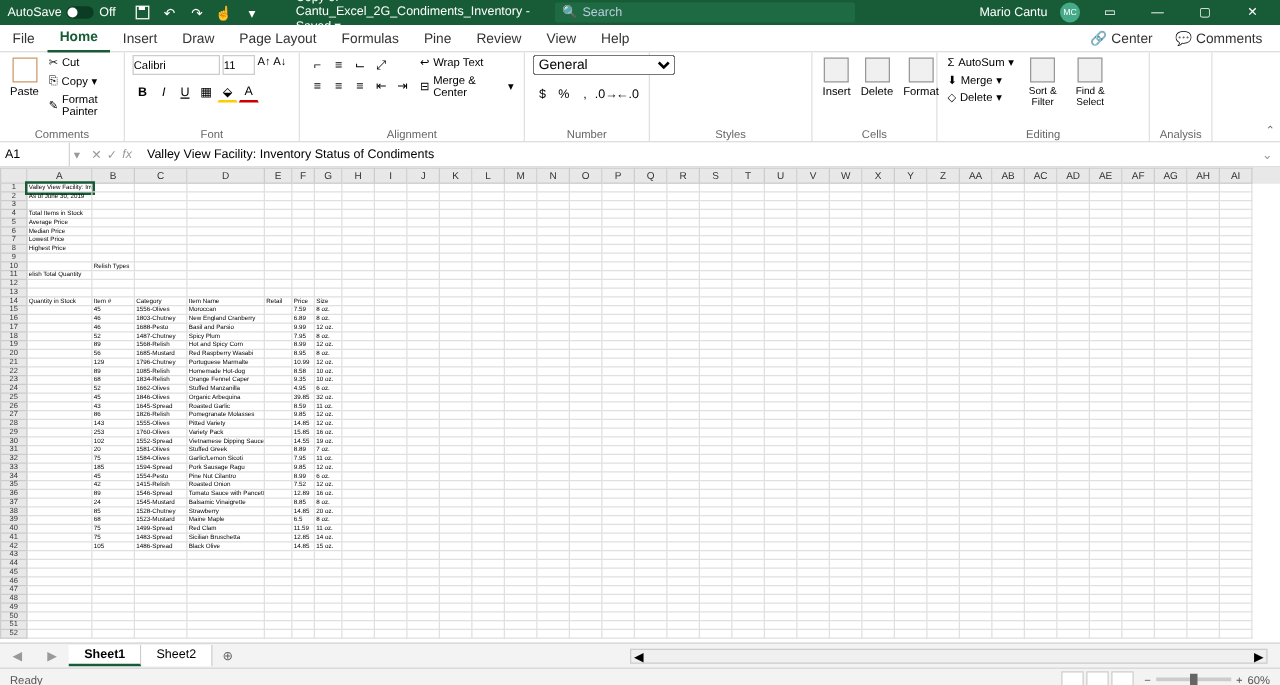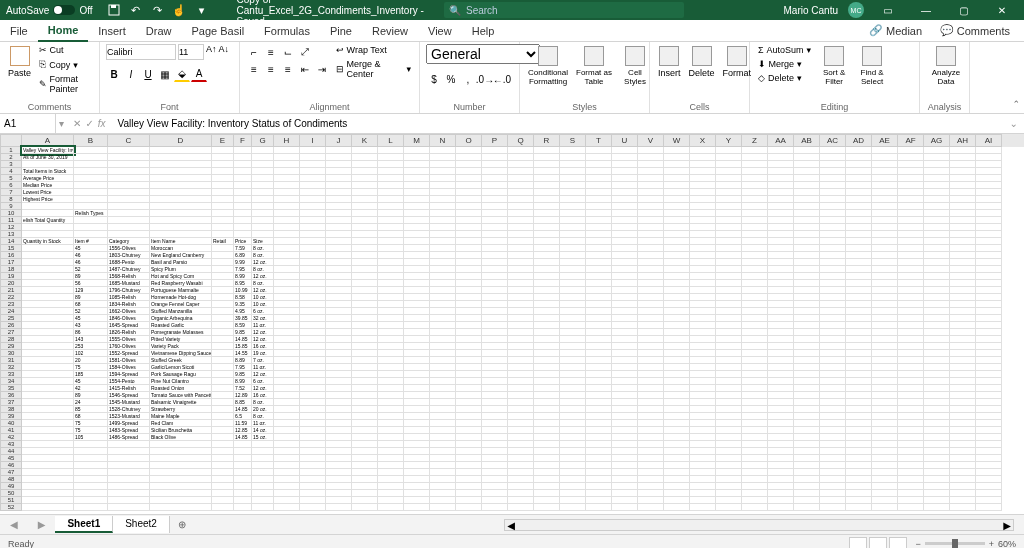--- a/index.html
+++ b/index.html
@@ -105,7 +105,7 @@
       <div class="tab active">Home</div>
       <div class="tab">Insert</div>
       <div class="tab">Draw</div>
-      <div class="tab">Page Basil</div>
+      <div class="tab">Page Layout</div>
       <div class="tab">Formulas</div>
       <div class="tab">Pine</div>
       <div class="tab">Review</div>

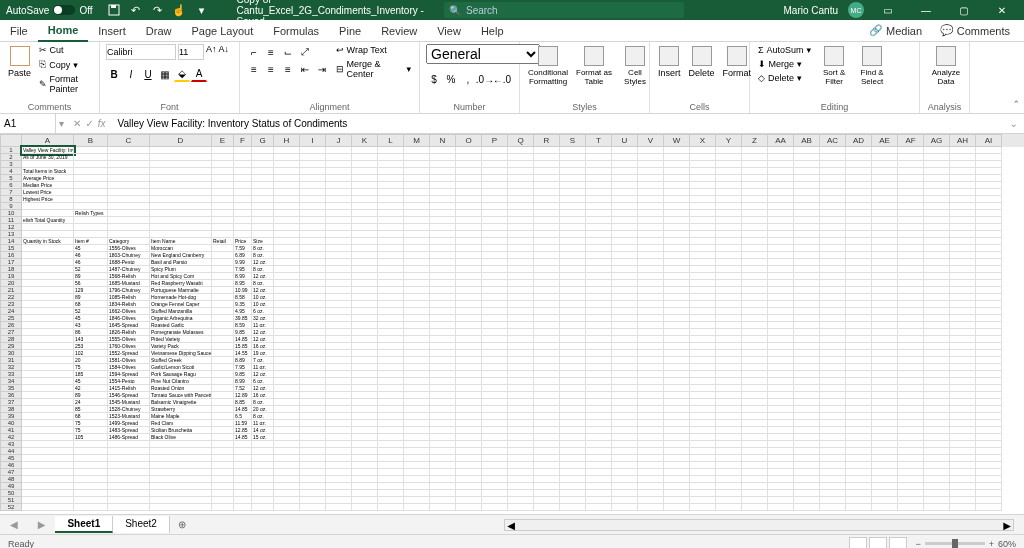--- a/index.html
+++ b/index.html
@@ -113,7 +113,7 @@
       <div class="tab">Help</div>
     </div>
   <div class="share-area">
-    <span class="share-btn">🔗 <span>Median</span></span>
+    <span class="share-btn">🔗 <span>Center</span></span>
     <span class="share-btn">💬 <span>Comments</span></span>
   </div>
 </div>

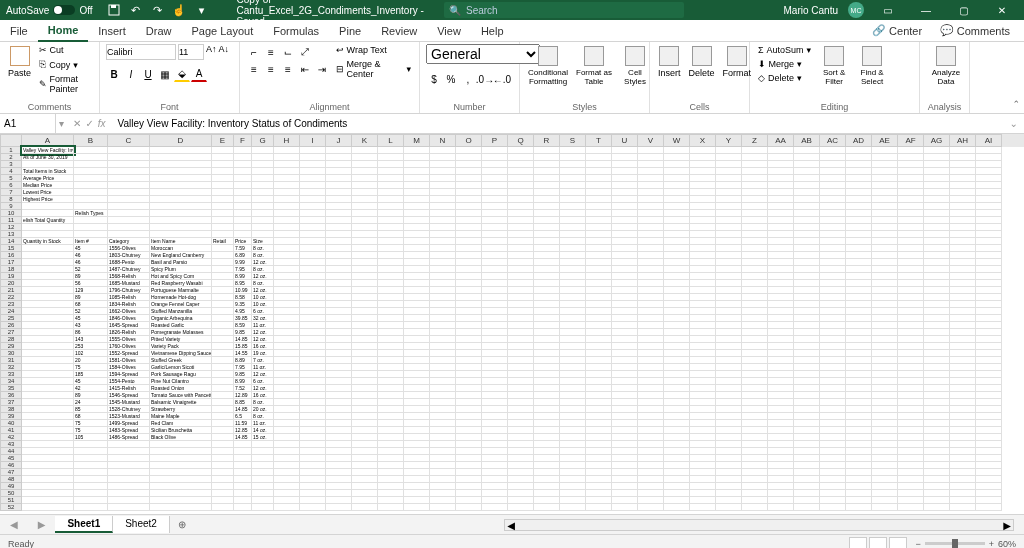--- a/index.html
+++ b/index.html
@@ -193,7 +193,7 @@
   </div>
   <div class="group" style="width:100px">
     <div class="group-content" style="flex-direction:column">
-      <select style="width:114px;font-size:14px"><option>General</option></select>
+      <select style="width:114px;font-size:11px"><option>General</option></select>
       <div class="btn-row" style="margin-top:3px">
         <span class="b">$</span>
         <span class="b">%</span>

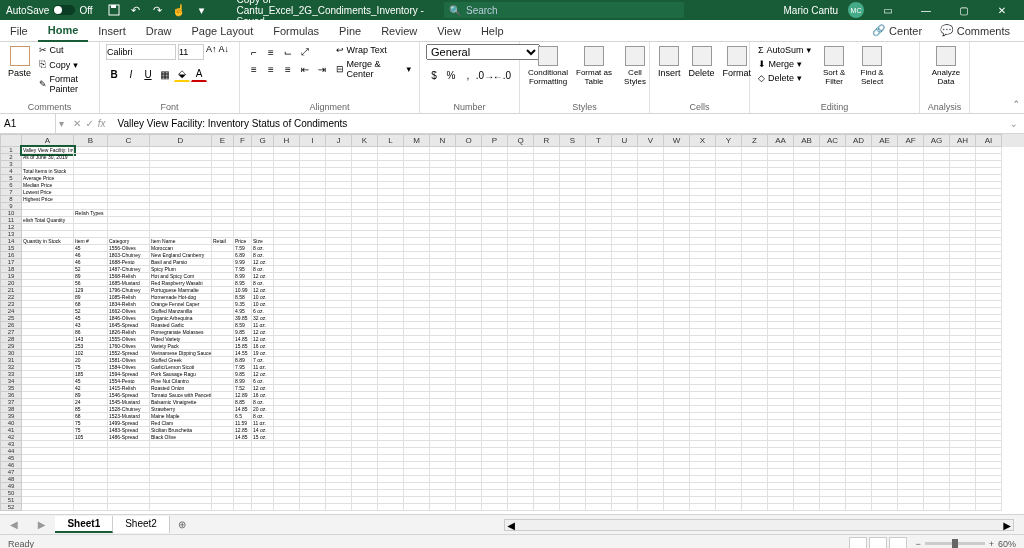--- a/index.html
+++ b/index.html
@@ -205,20 +205,6 @@
     <div class="group-label">Number</div>
   </div>
   <div class="group" style="width:130px">
-    <div class="group-content">
-      <div class="vbtn">
-          <div class="vbtn-icon"></div>
-          <span style="font-size:8px;text-align:center;width:40px">Conditional Formatting</span>
-        </div>
-      <div class="vbtn">
-          <div class="vbtn-icon"></div>
-          <span style="font-size:8px;text-align:center;width:36px">Format as Table</span>
-        </div>
-      <div class="vbtn">
-          <div class="vbtn-icon"></div>
-          <span style="font-size:8px;text-align:center;width:30px">Cell Styles</span>
-        </div>
-    </div>
     <div class="group-label">Styles</div>
   </div>
   <div class="group" style="width:100px">

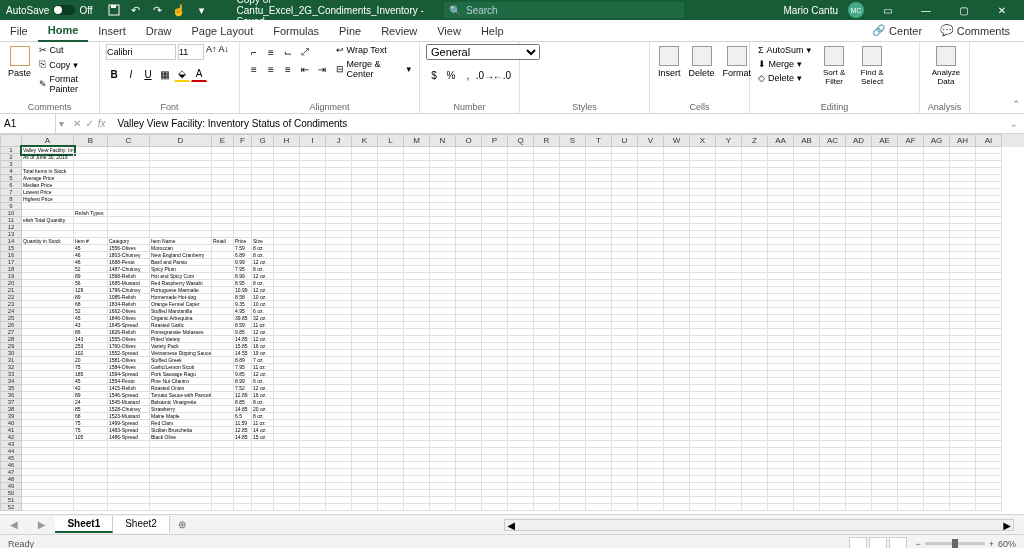--- a/index.html
+++ b/index.html
@@ -243,12 +243,6 @@
     <div class="group-label">Editing</div>
   </div>
   <div class="group" style="width:50px">
-    <div class="group-content">
-      <div class="vbtn">
-          <div class="vbtn-icon"></div>
-          <span style="font-size:8px;text-align:center;width:36px">Analyze Data</span>
-        </div>
-    </div>
     <div class="group-label">Analysis</div>
   </div>
   <div style="flex:1;display:flex;align-items:flex-end;justify-content:flex-end;padding:4px">

